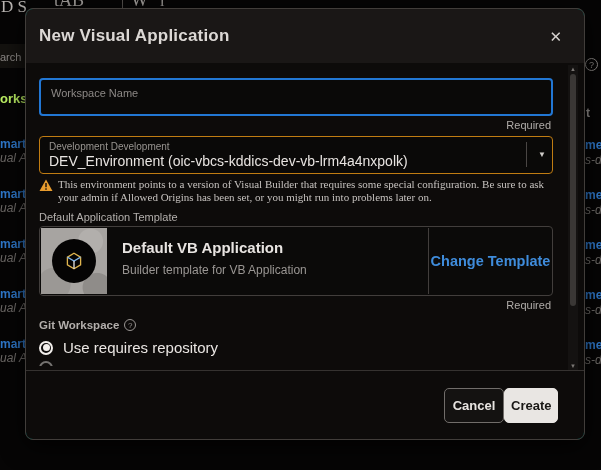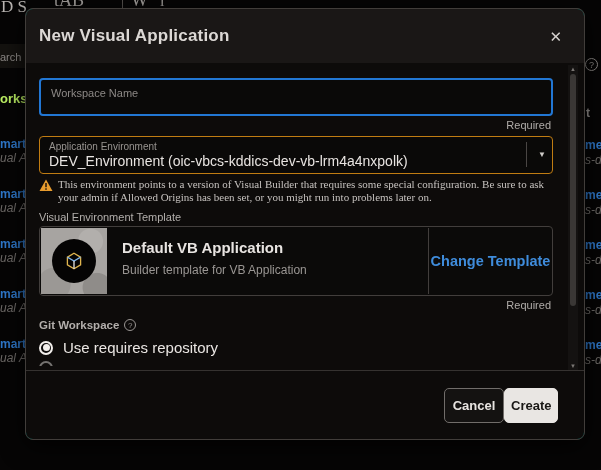--- a/index.html
+++ b/index.html
@@ -155,7 +155,7 @@
       <div class="req req1">Required</div>
 
       <div class="select">
-        <span class="sel-label">Application Environment</span>
+        <span class="sel-label">Development Development</span>
         <span class="sel-value">DEV_Environment (oic-vbcs-kddics-dev-vb-lrm4a4nxpolk)</span>
         <span class="sel-divider"></span>
         <span class="sel-caret">▼</span>

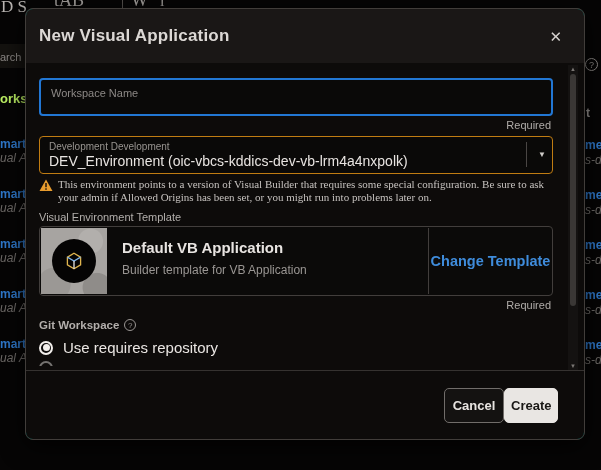--- a/index.html
+++ b/index.html
@@ -170,7 +170,7 @@
         <span class="warn-text">This environment points to a version of Visual Builder that requires some special configuration. Be sure to ask your admin if Allowed Origins has been set, or you might run into problems later on.</span>
       </div>
 
-      <div class="section-label tpl-section-label">Visual Environment Template</div>
+      <div class="section-label tpl-section-label">Default Application Template</div>
       <div class="tpl-card">
         <div class="tpl-thumb">
           <div class="thumb-circle">

